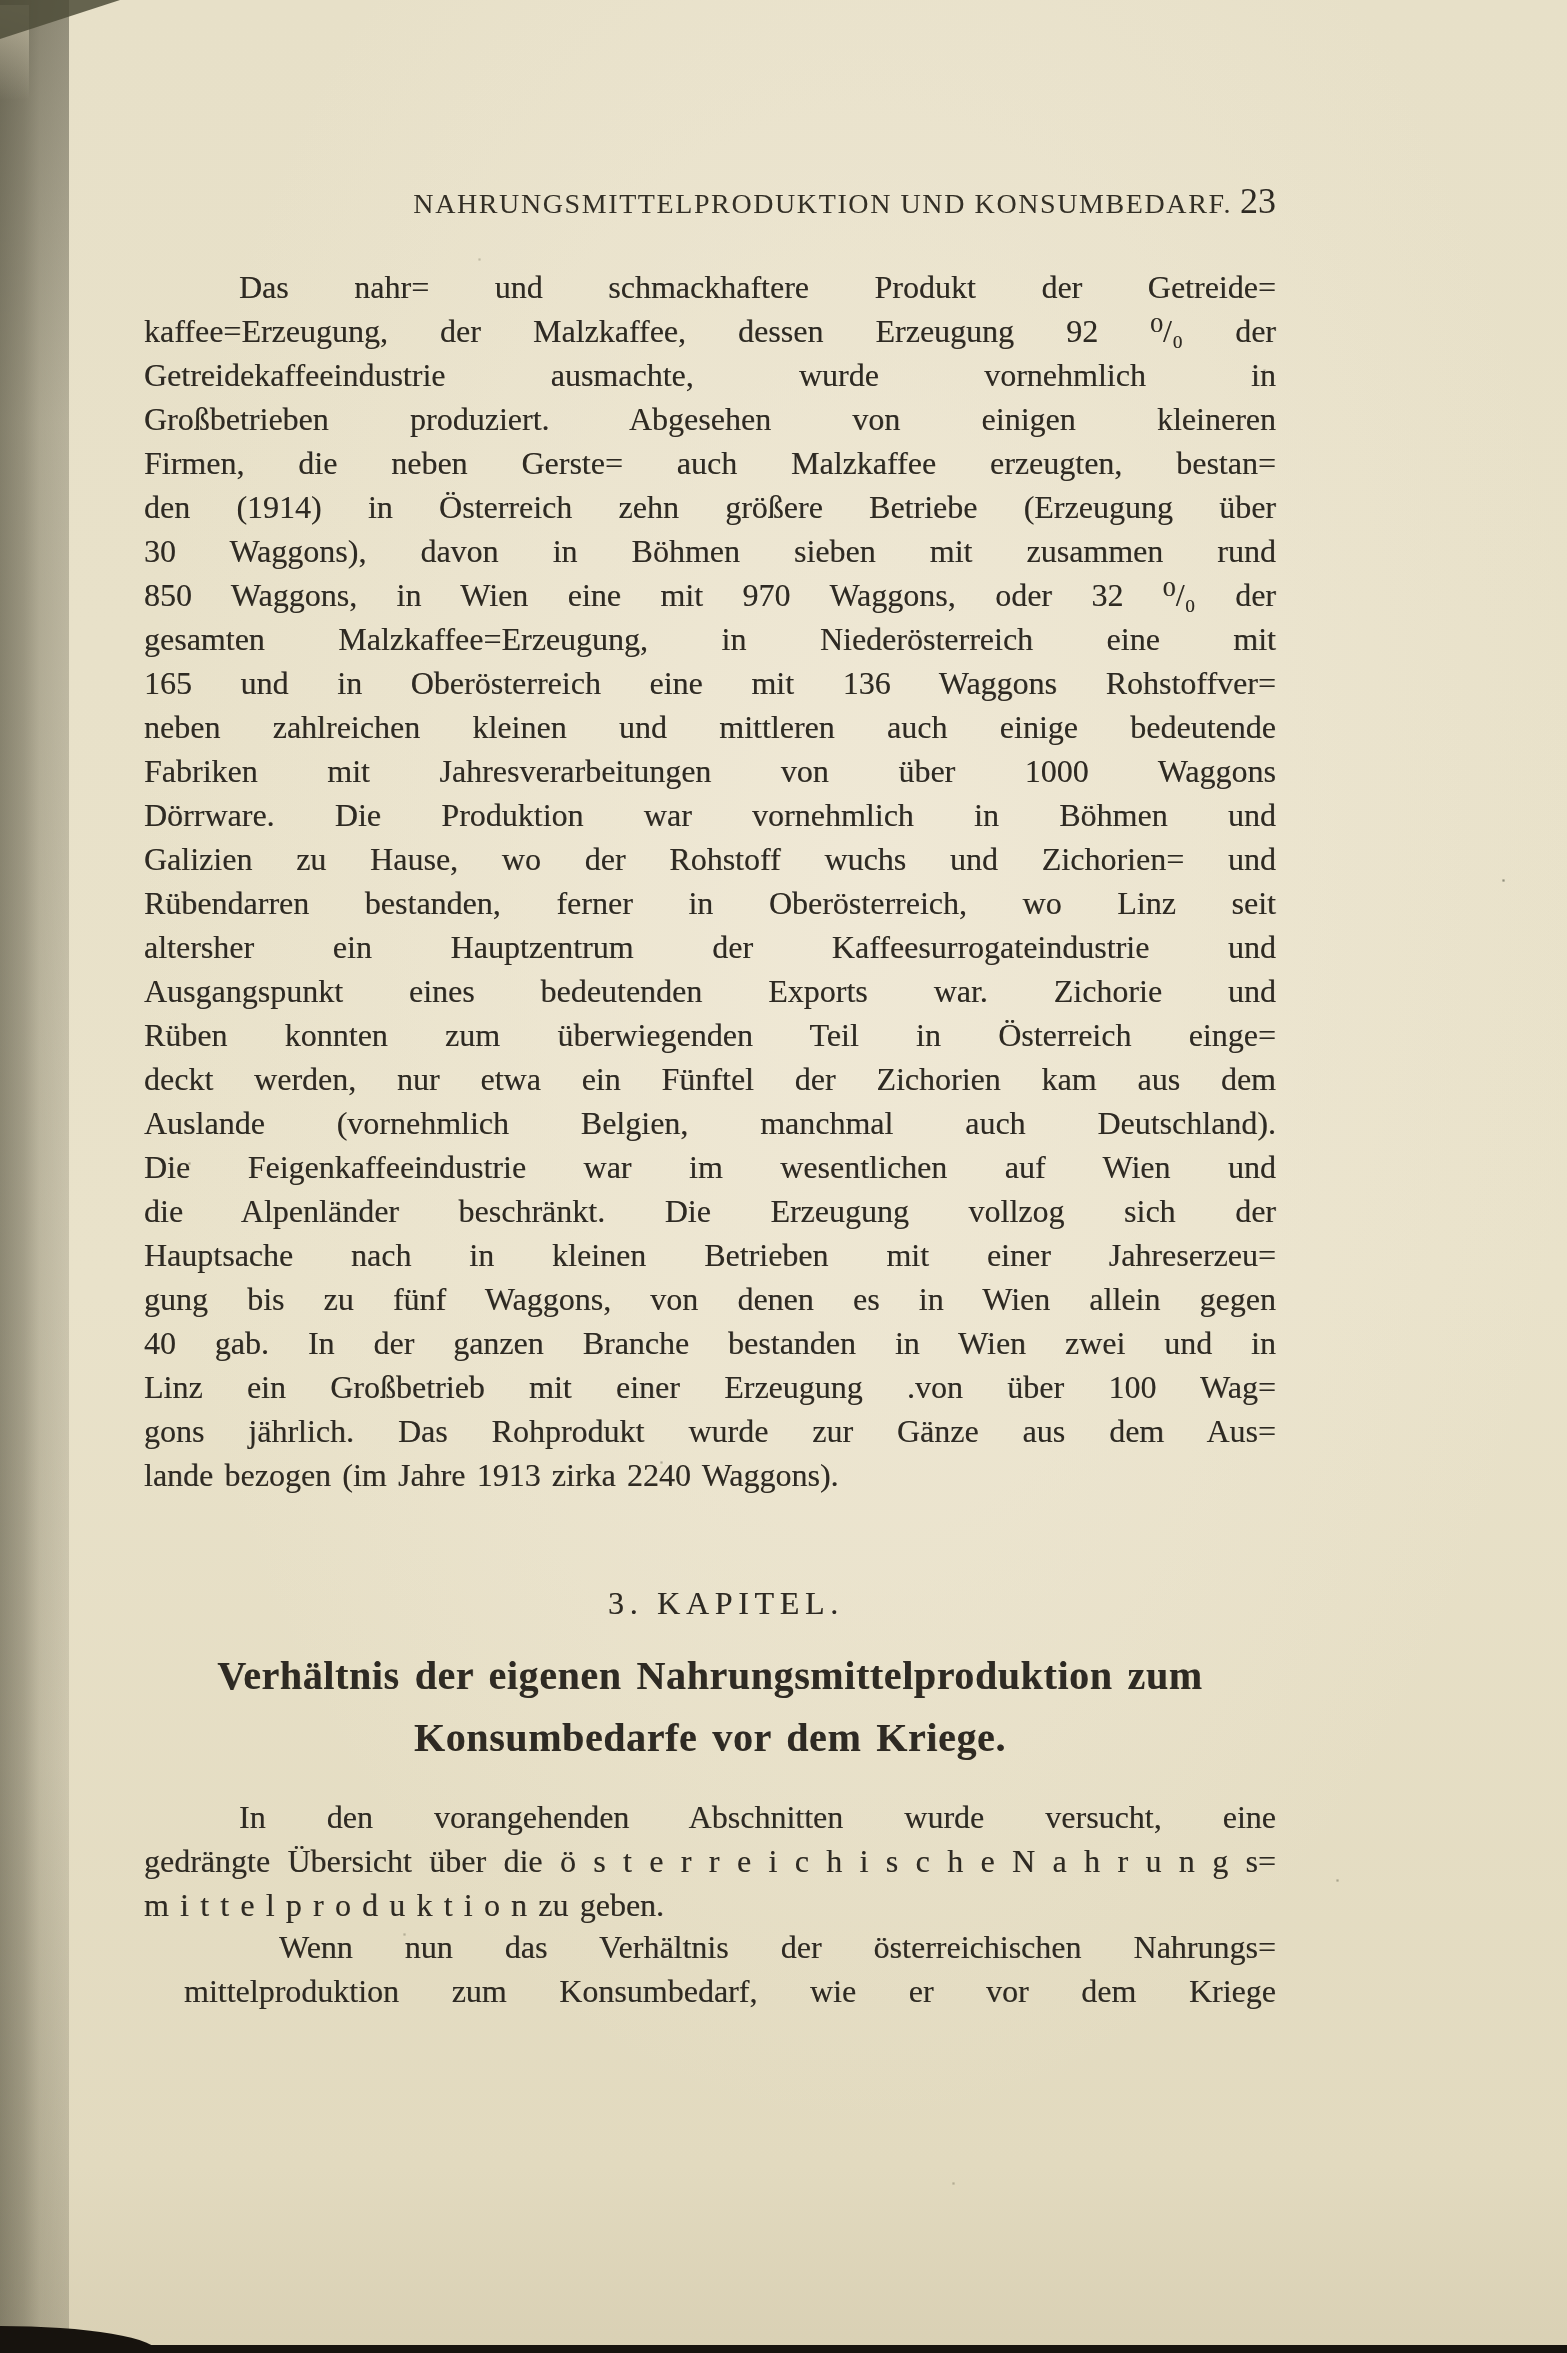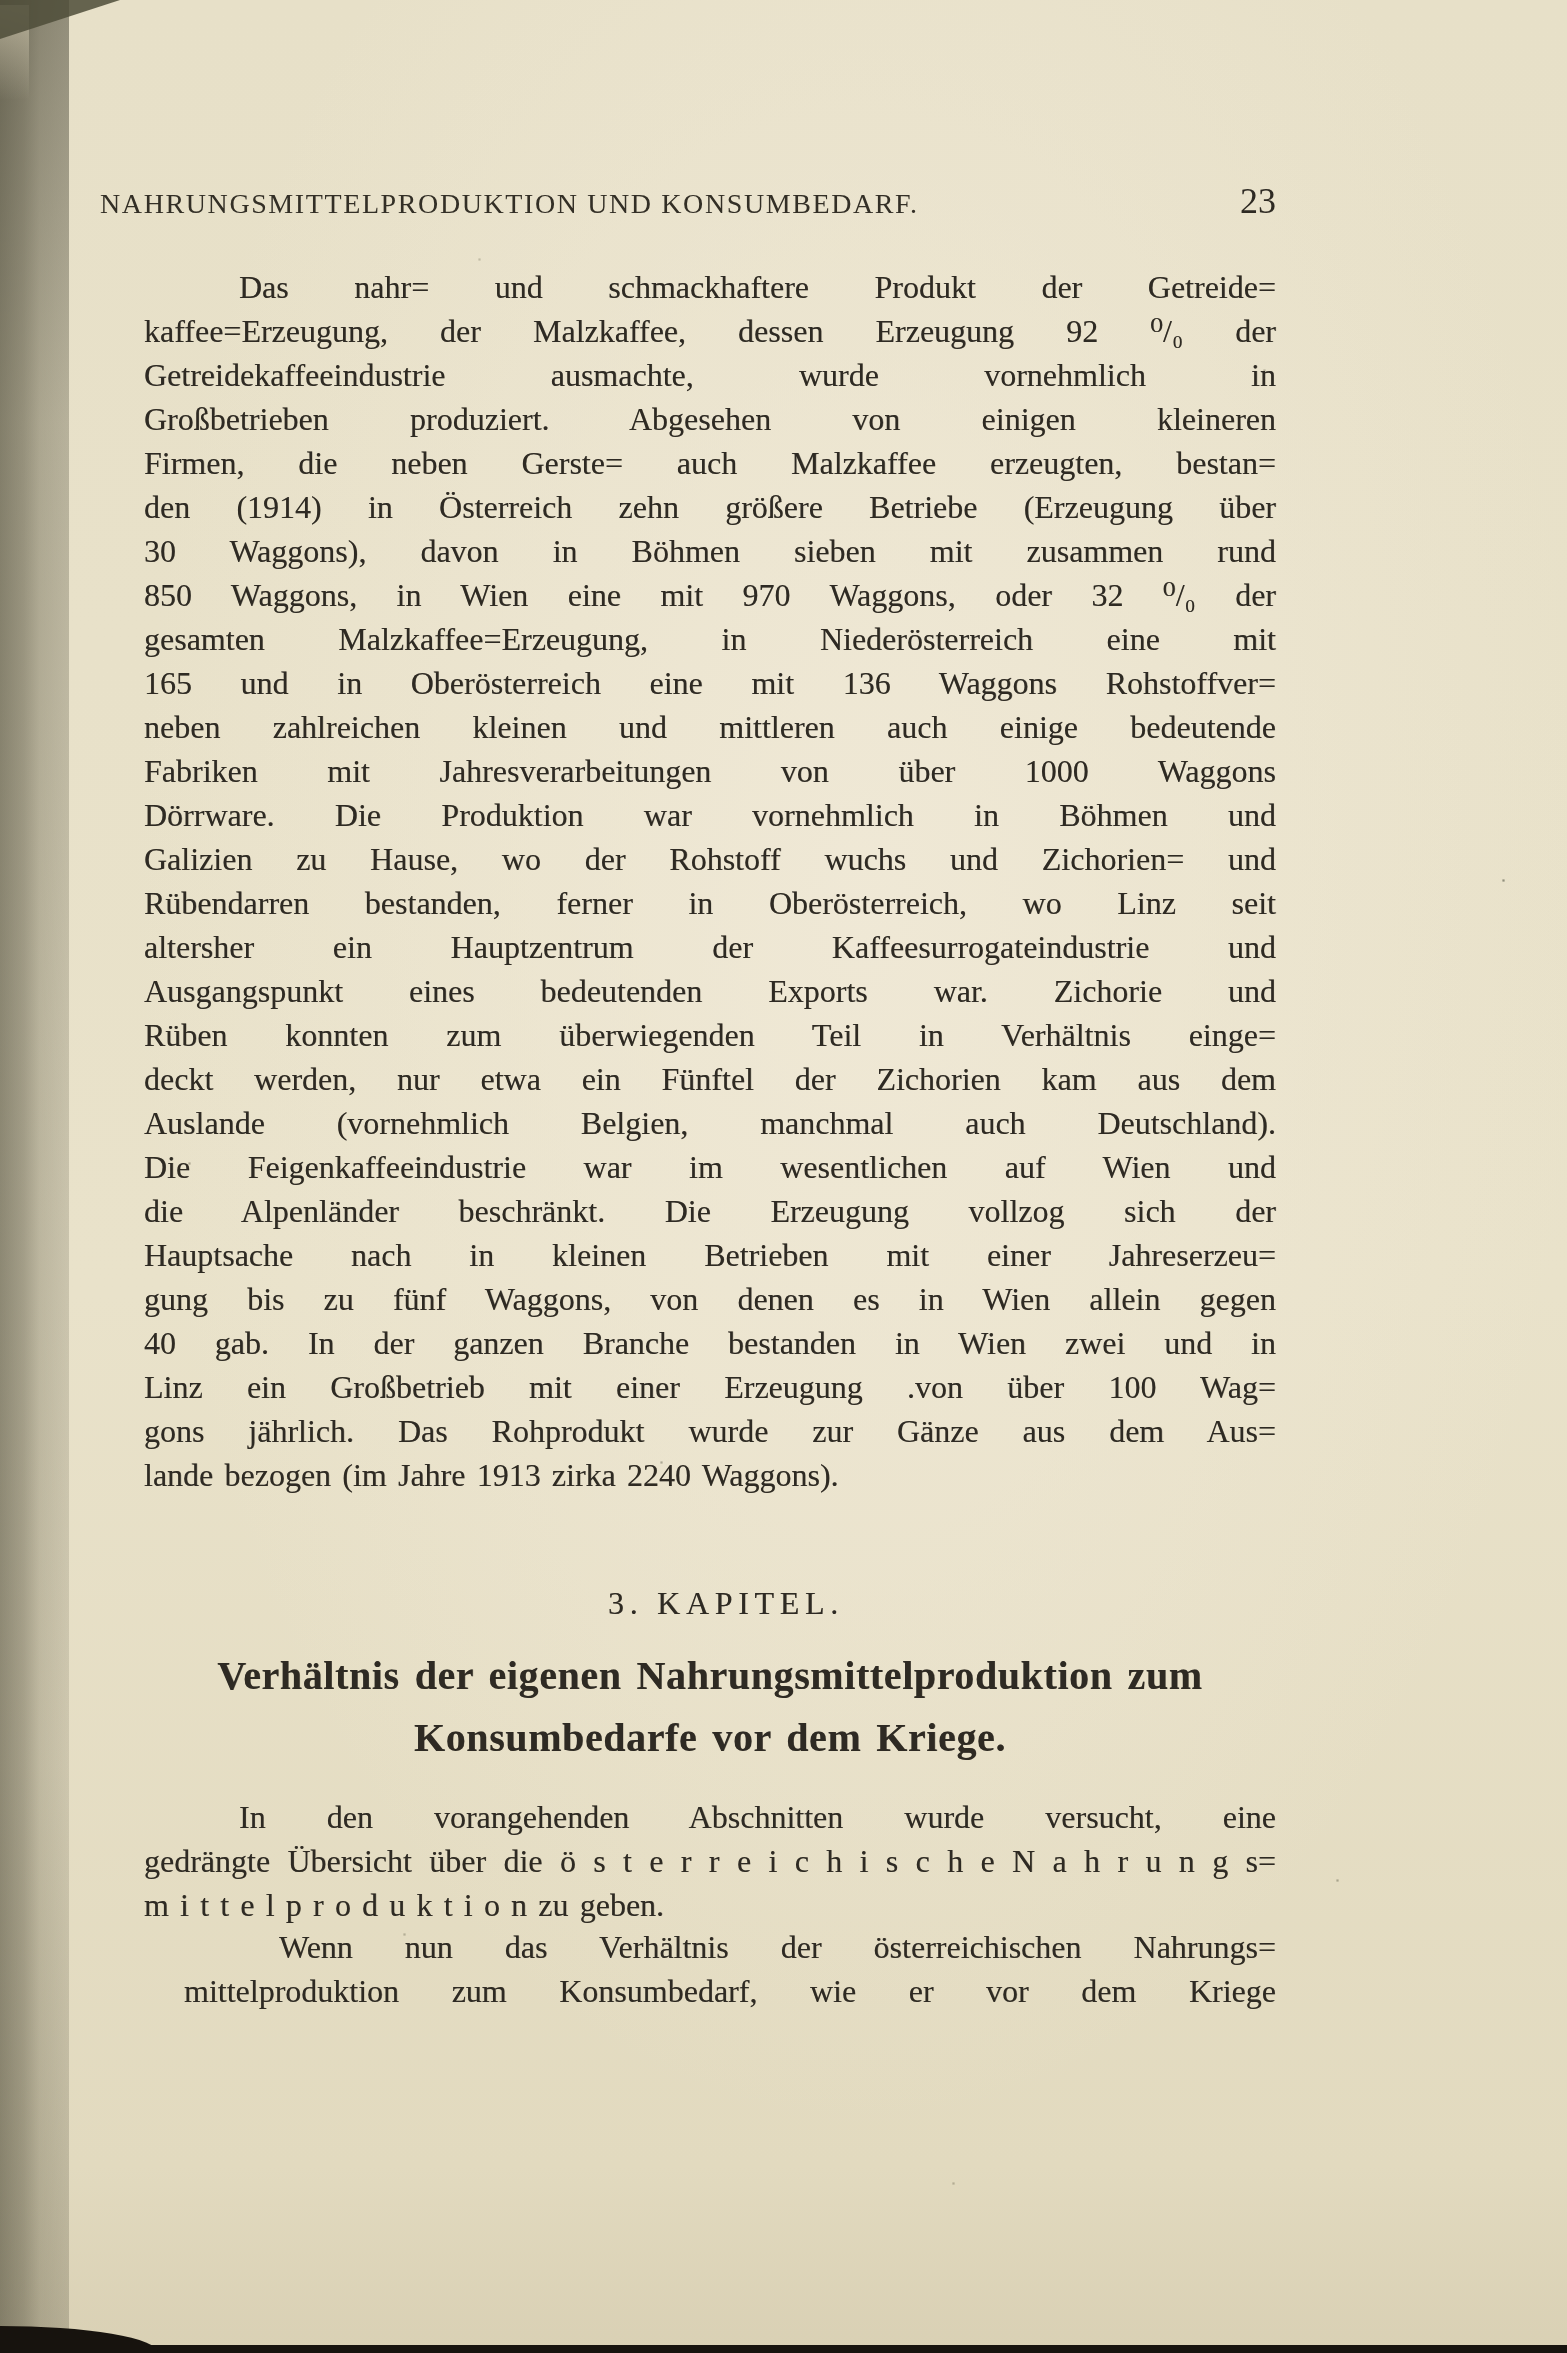--- a/index.html
+++ b/index.html
@@ -57,7 +57,7 @@
 
   .running-header{position:absolute;left:0;right:0;top:186px;height:44px;}
   .running-header .hdr-title{
-    display:block;text-align:left;transform:translateX(-44px);
+    display:block;text-align:right;transform:translateX(-44px);
     font-size:28px;letter-spacing:1.6px;line-height:35px;
     color:#332f26;
   }

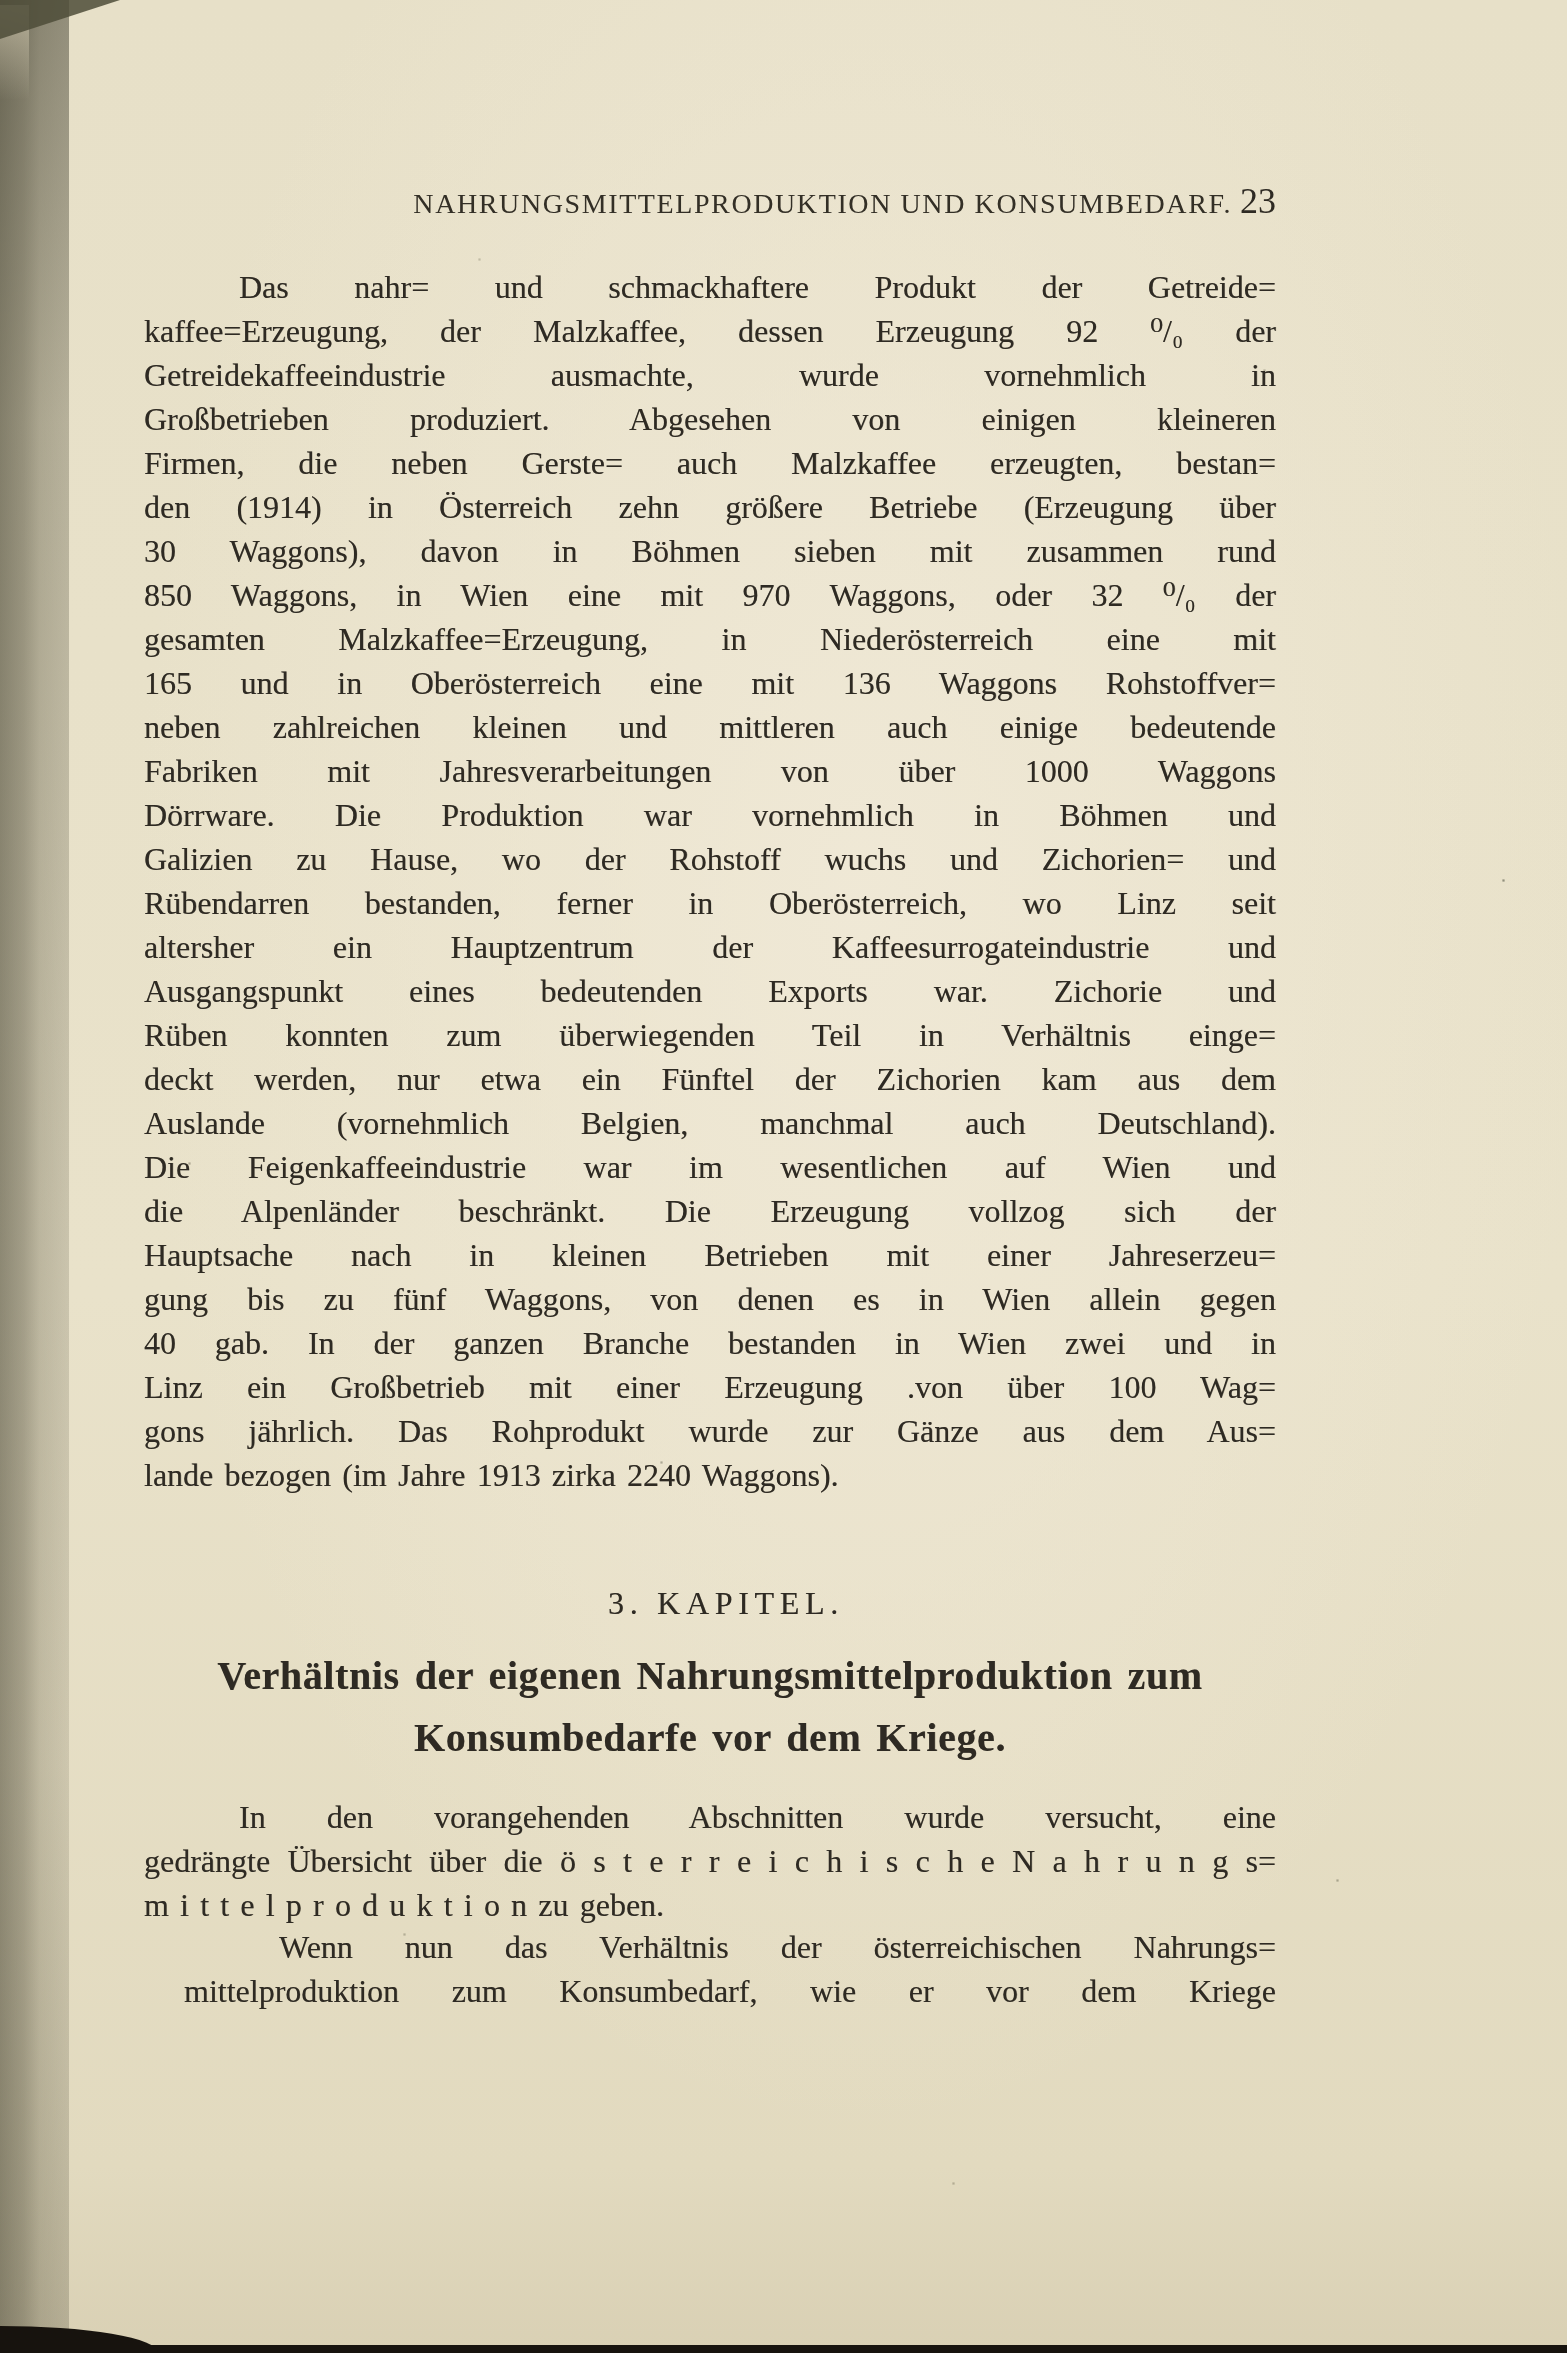--- a/index.html
+++ b/index.html
@@ -128,7 +128,7 @@
         <div class="text-line just">Rübendarren bestanden, ferner in Oberösterreich, wo Linz seit</div>
         <div class="text-line just">altersher ein Hauptzentrum der Kaffeesurrogateindustrie und</div>
         <div class="text-line just">Ausgangspunkt eines bedeutenden Exports war. Zichorie und</div>
-        <div class="text-line just">Rüben konnten zum überwiegenden Teil in Verhältnis einge=</div>
+        <div class="text-line just">Rüben konnten zum überwiegenden Teil in Österreich einge=</div>
         <div class="text-line just">deckt werden, nur etwa ein Fünftel der Zichorien kam aus dem</div>
         <div class="text-line just">Auslande (vornehmlich Belgien, manchmal auch Deutschland).</div>
         <div class="text-line just">Die Feigenkaffeeindustrie war im wesentlichen auf Wien und</div>

